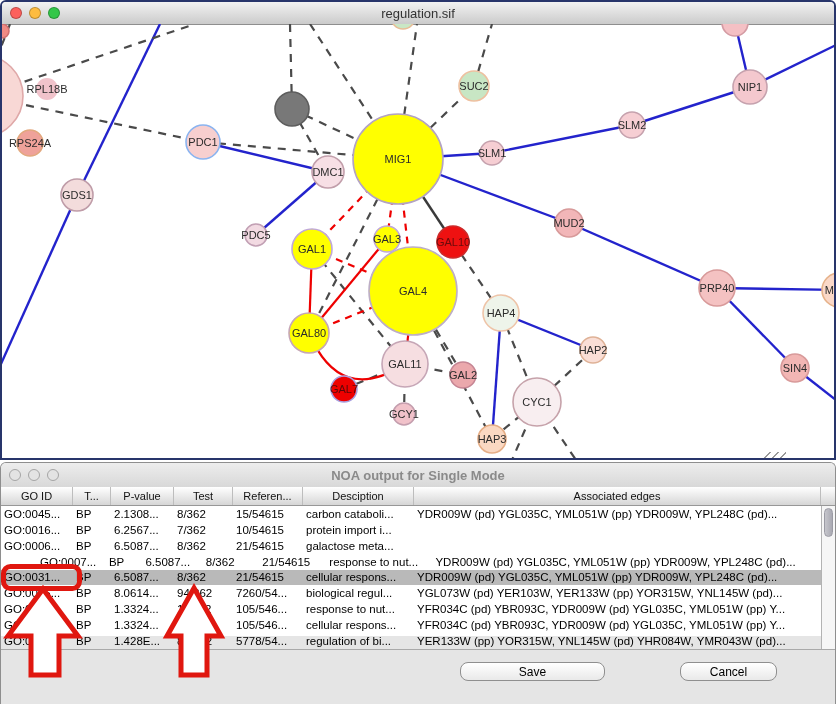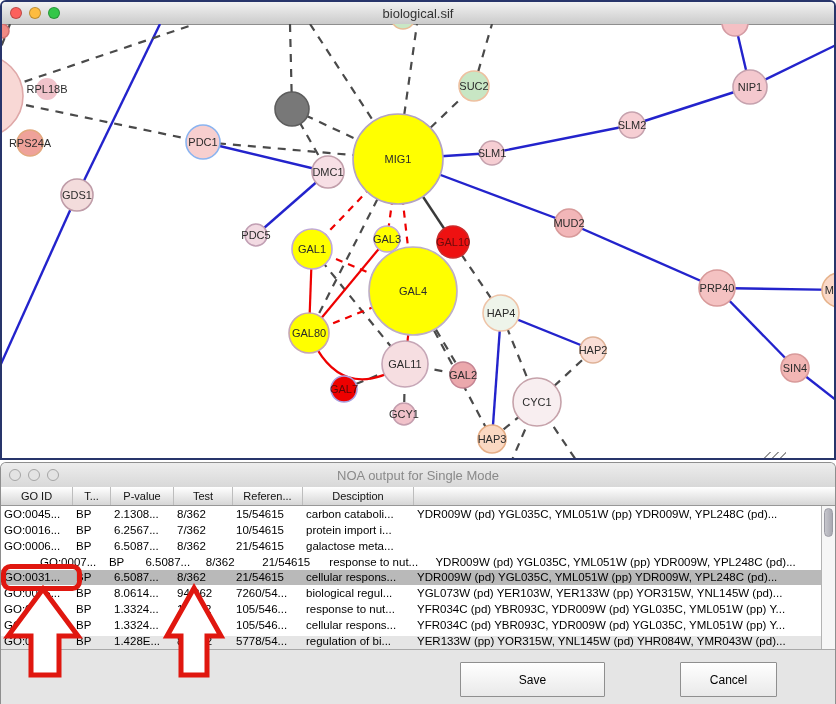--- a/index.html
+++ b/index.html
@@ -69,7 +69,7 @@
       <div class="light" id="w1-min" style="background: rgb(253, 188, 64); border: 1px solid rgba(0, 0, 0, 0.25);"></div>
       <div class="light" id="w1-max" style="background: rgb(52, 199, 73); border: 1px solid rgba(0, 0, 0, 0.25);"></div>
     </div>
-    <div class="title">biological.sif</div>
+    <div class="title">regulation.sif</div>
   </div>
   <div class="netarea">
     <svg id="net" width="832" height="434" viewBox="2 22 832 434" xmlns="http://www.w3.org/2000/svg">

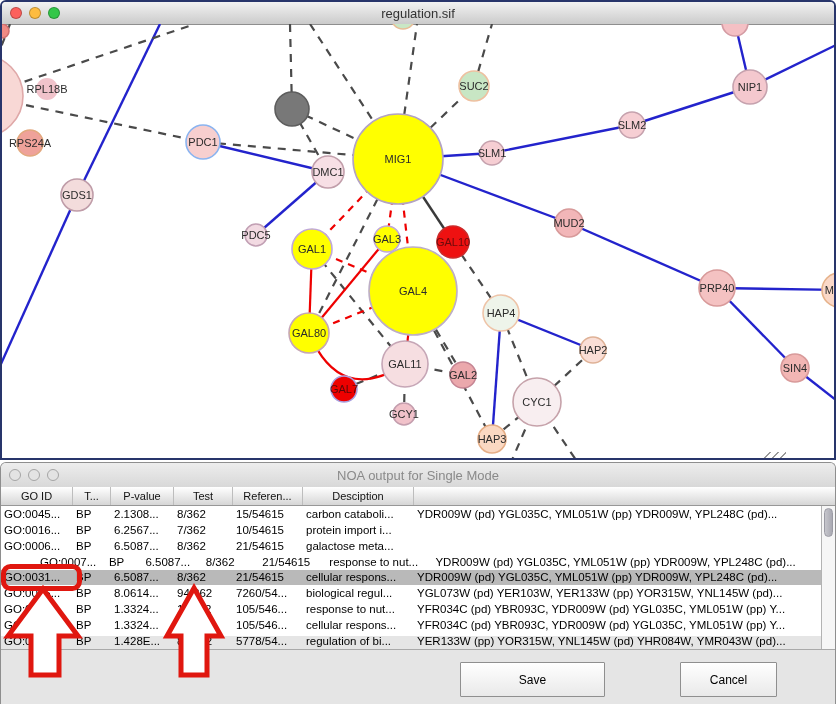--- a/index.html
+++ b/index.html
@@ -25,7 +25,7 @@
         background:#e5e5e5;overflow:hidden;}
   .titlebar2{height:24px;background:linear-gradient(#ededed,#d8d8d8);
              border-bottom:1px solid #a8a8a8;position:relative;
-             display:flex;align-items:center;justify-content:center;}
+             display:flex;align-items:center;justify-content:center;font-weight:bold;}
   .titlebar2 .title{font-size:13px;color:#8a8a8a;}
   .lights2{position:absolute;left:8px;top:6px;display:flex;gap:7px;}
   .light.off{border:1.5px solid #a5a5a5;background:#e3e3e3;}

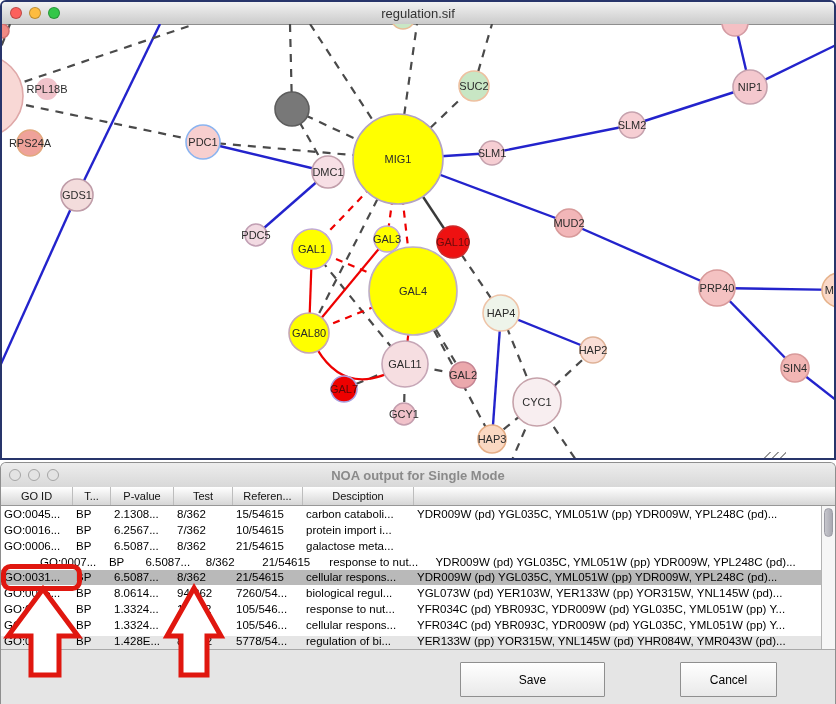--- a/index.html
+++ b/index.html
@@ -206,6 +206,7 @@
       <div class="th" style="width: 59px;">Test</div>
       <div class="th" style="width: 70px;">Referen...</div>
       <div class="th" style="width: 111px;">Desciption</div>
+      <div class="th" style="width: 407px;">Associated edges</div>
       <div class="corner"></div>
     </div>
   <div class="rows" id="rows">

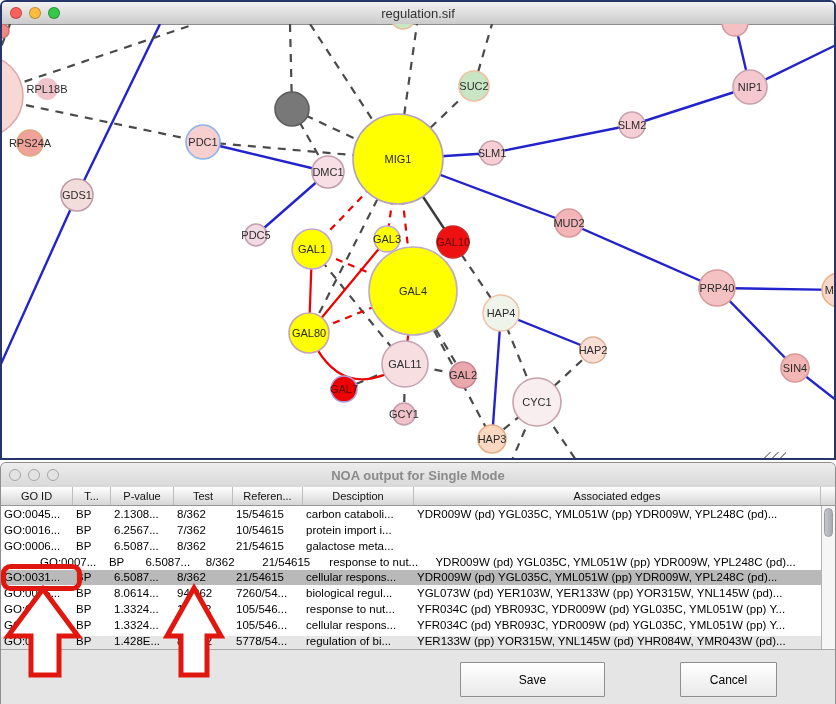--- a/index.html
+++ b/index.html
@@ -49,8 +49,8 @@
   .thumb{position:absolute;left:2px;top:2px;width:9px;height:29px;border-radius:5px;
          background:linear-gradient(90deg,#c6c6cc,#a9a9b2);border:1px solid #9b9ba4;box-sizing:border-box;}
 
-  .btn{position:absolute;top:199px;height:35px;box-sizing:border-box;
-       border:1px solid #8f8f8f;border-radius:1px;
+  .btn{position:absolute;top:199px;height:19px;box-sizing:border-box;
+       border:1px solid #8f8f8f;border-radius:8px;
        background:linear-gradient(#ffffff,#e9e9e9);
        font-size:12px;color:#000;display:flex;align-items:center;justify-content:center;}
   #save-btn{left:459px;width:145px;}

